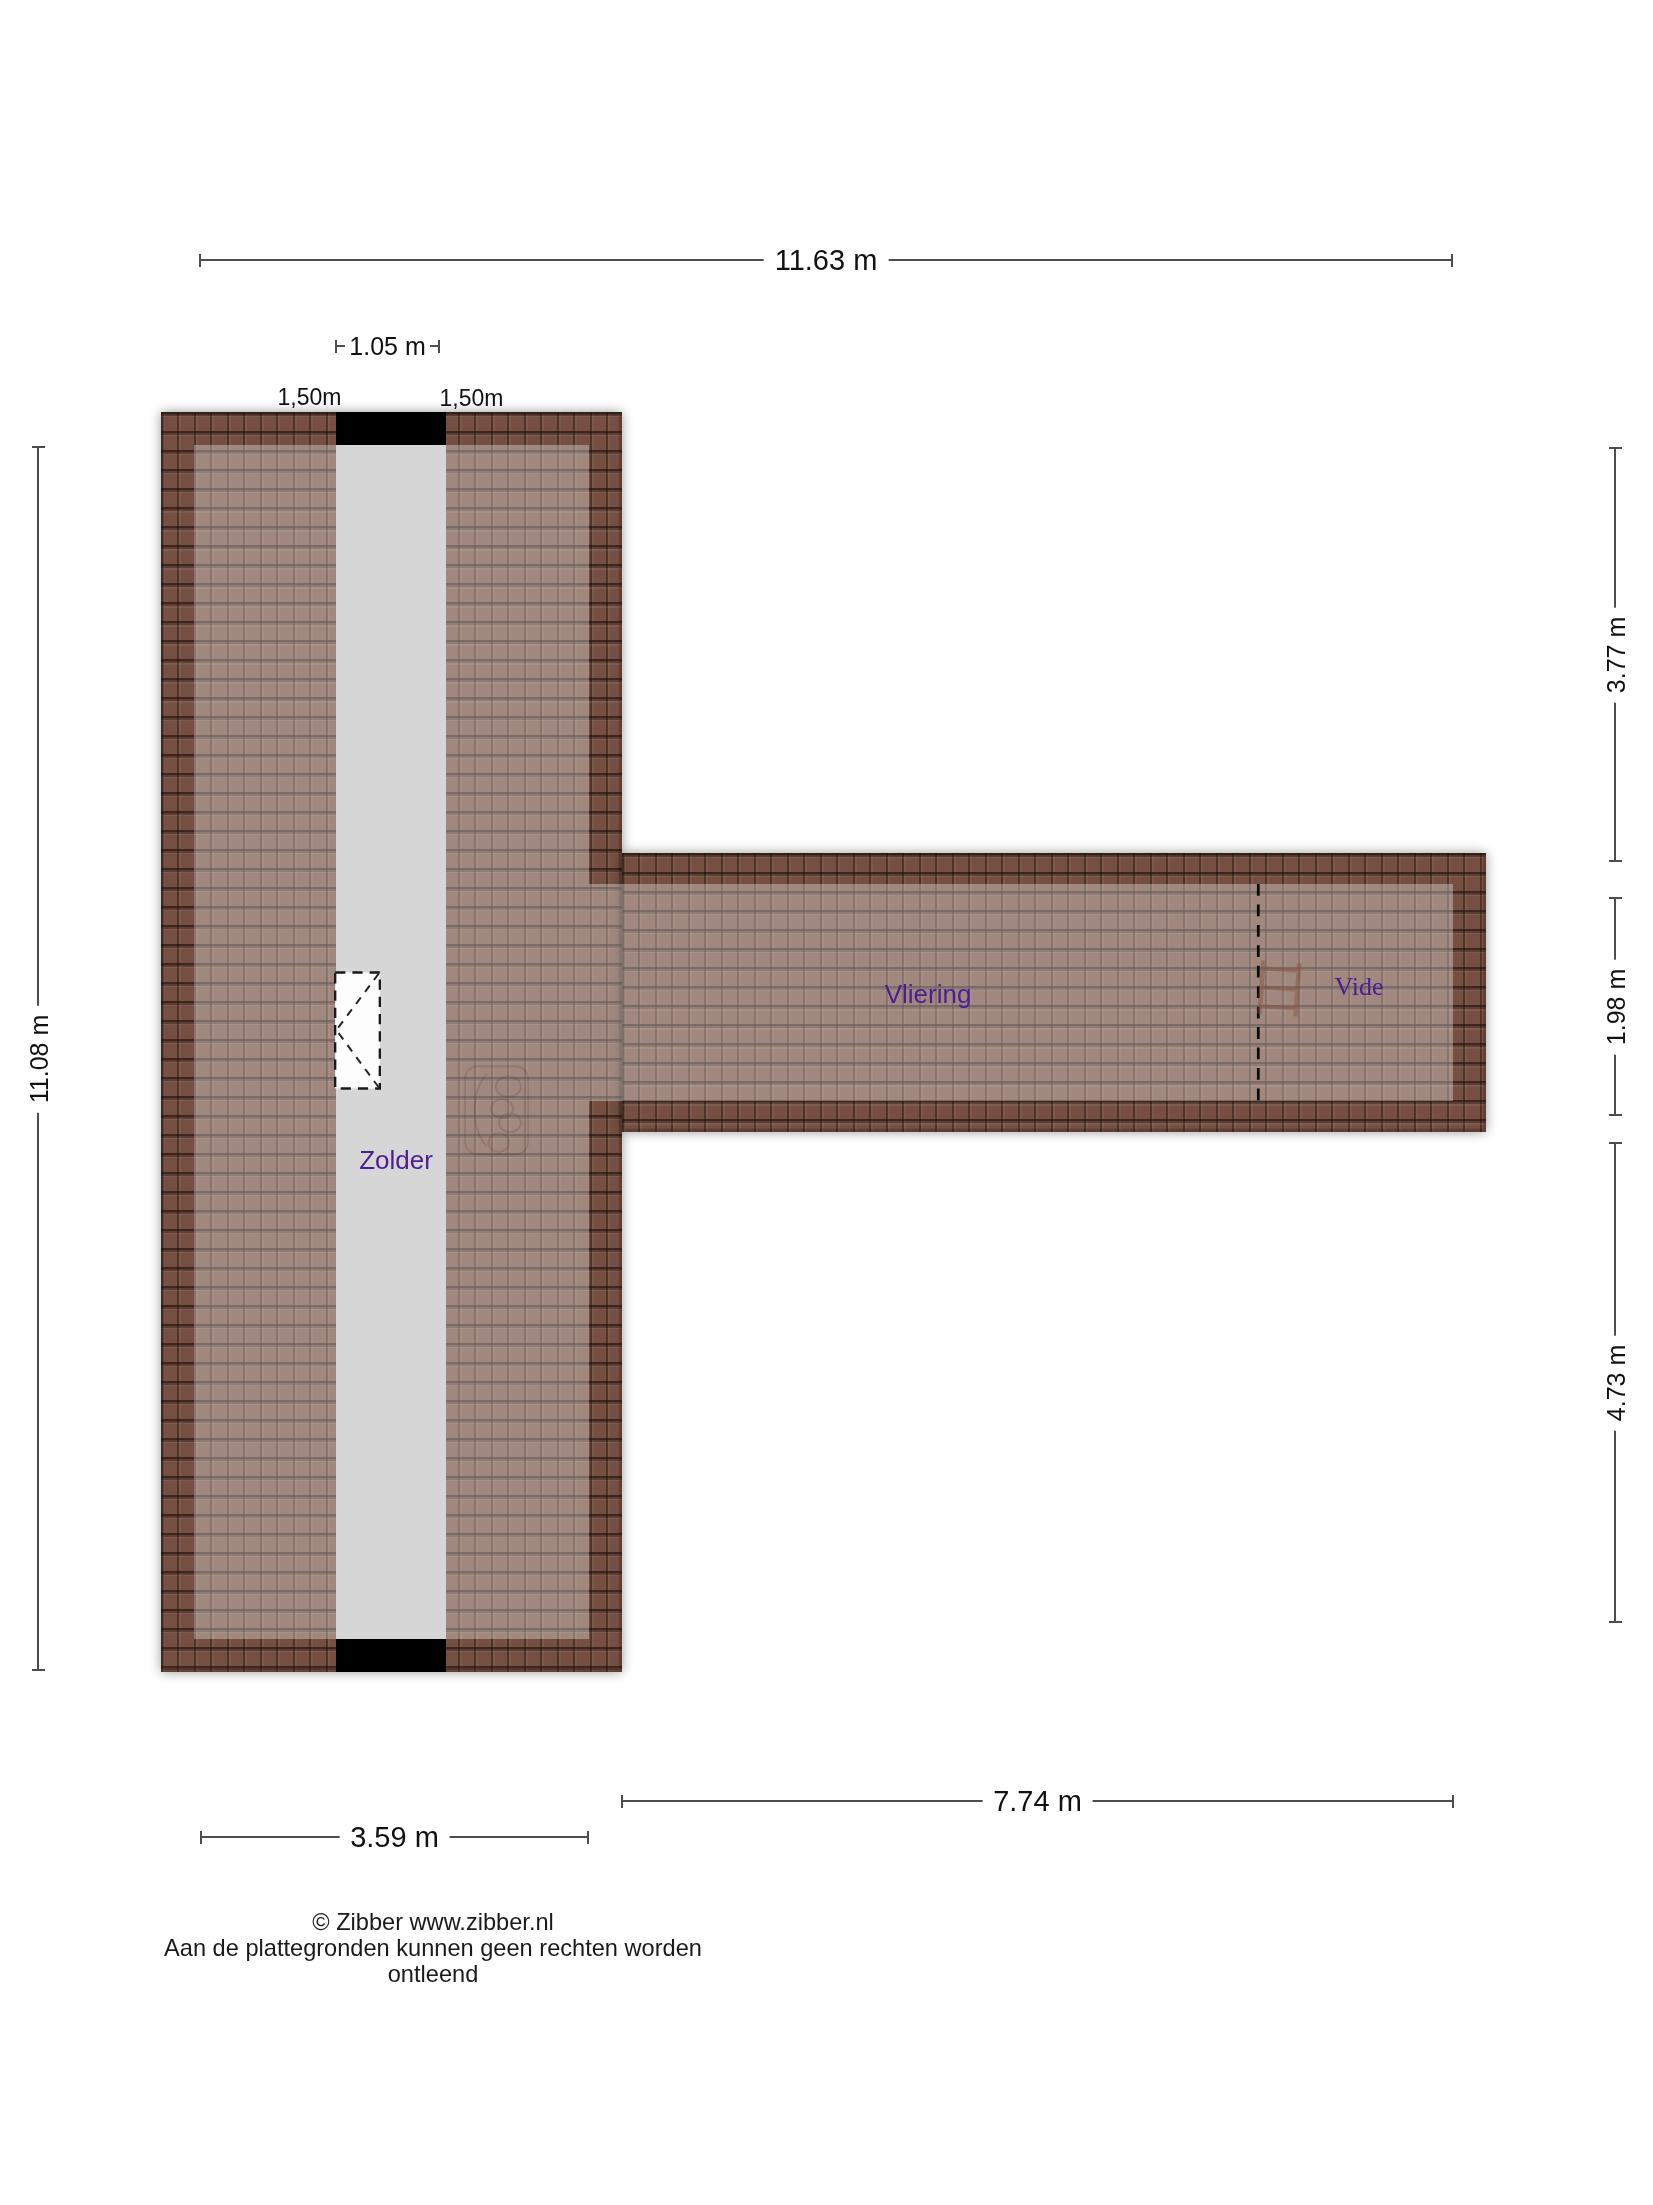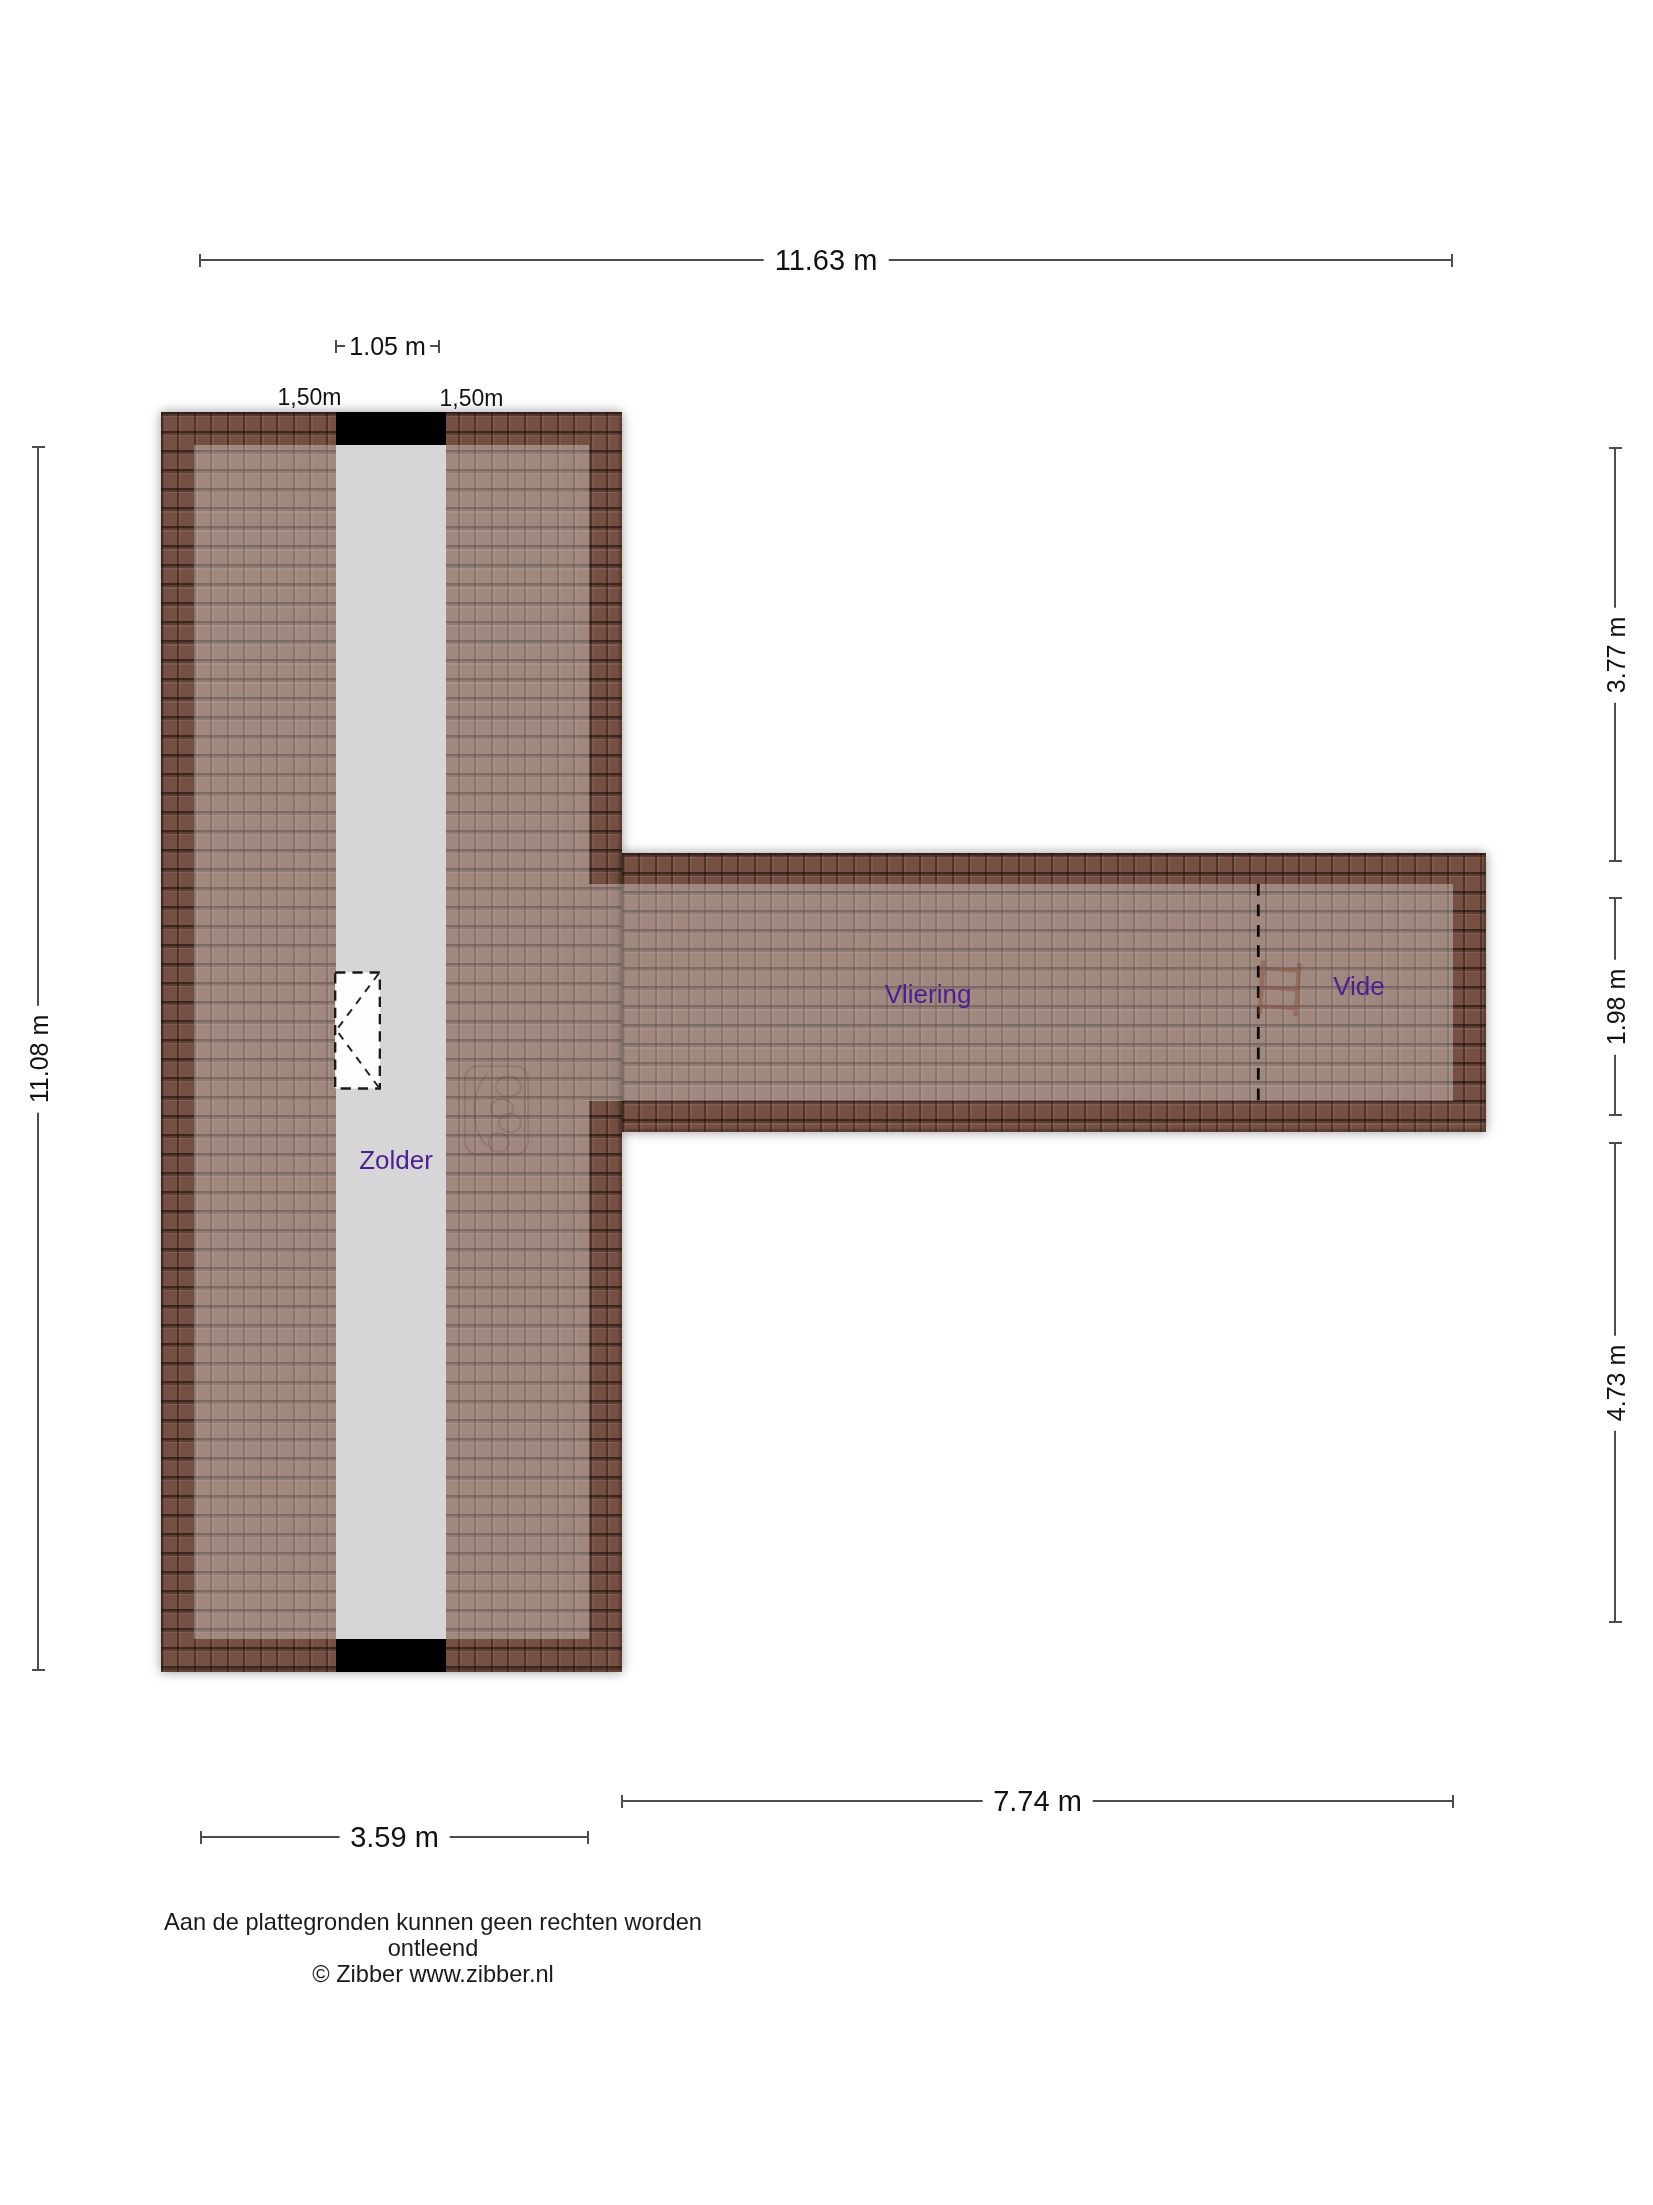--- a/index.html
+++ b/index.html
@@ -50,7 +50,7 @@
   .room-label{position:absolute;text-align:center;font-size:26px;line-height:27px;color:#4c1d95;}
   #label-zolder{left:317px;top:1147px;width:158px;}
   #label-vliering{left:849px;top:981px;width:158px;}
-  #label-vide{left:1300px;top:973px;width:118px;}
+  #label-vide{left:1300px;top:973px;width:118px;font-family:Liberation Serif, serif;}
 
   
   .dim-h{position:absolute;height:25px;}

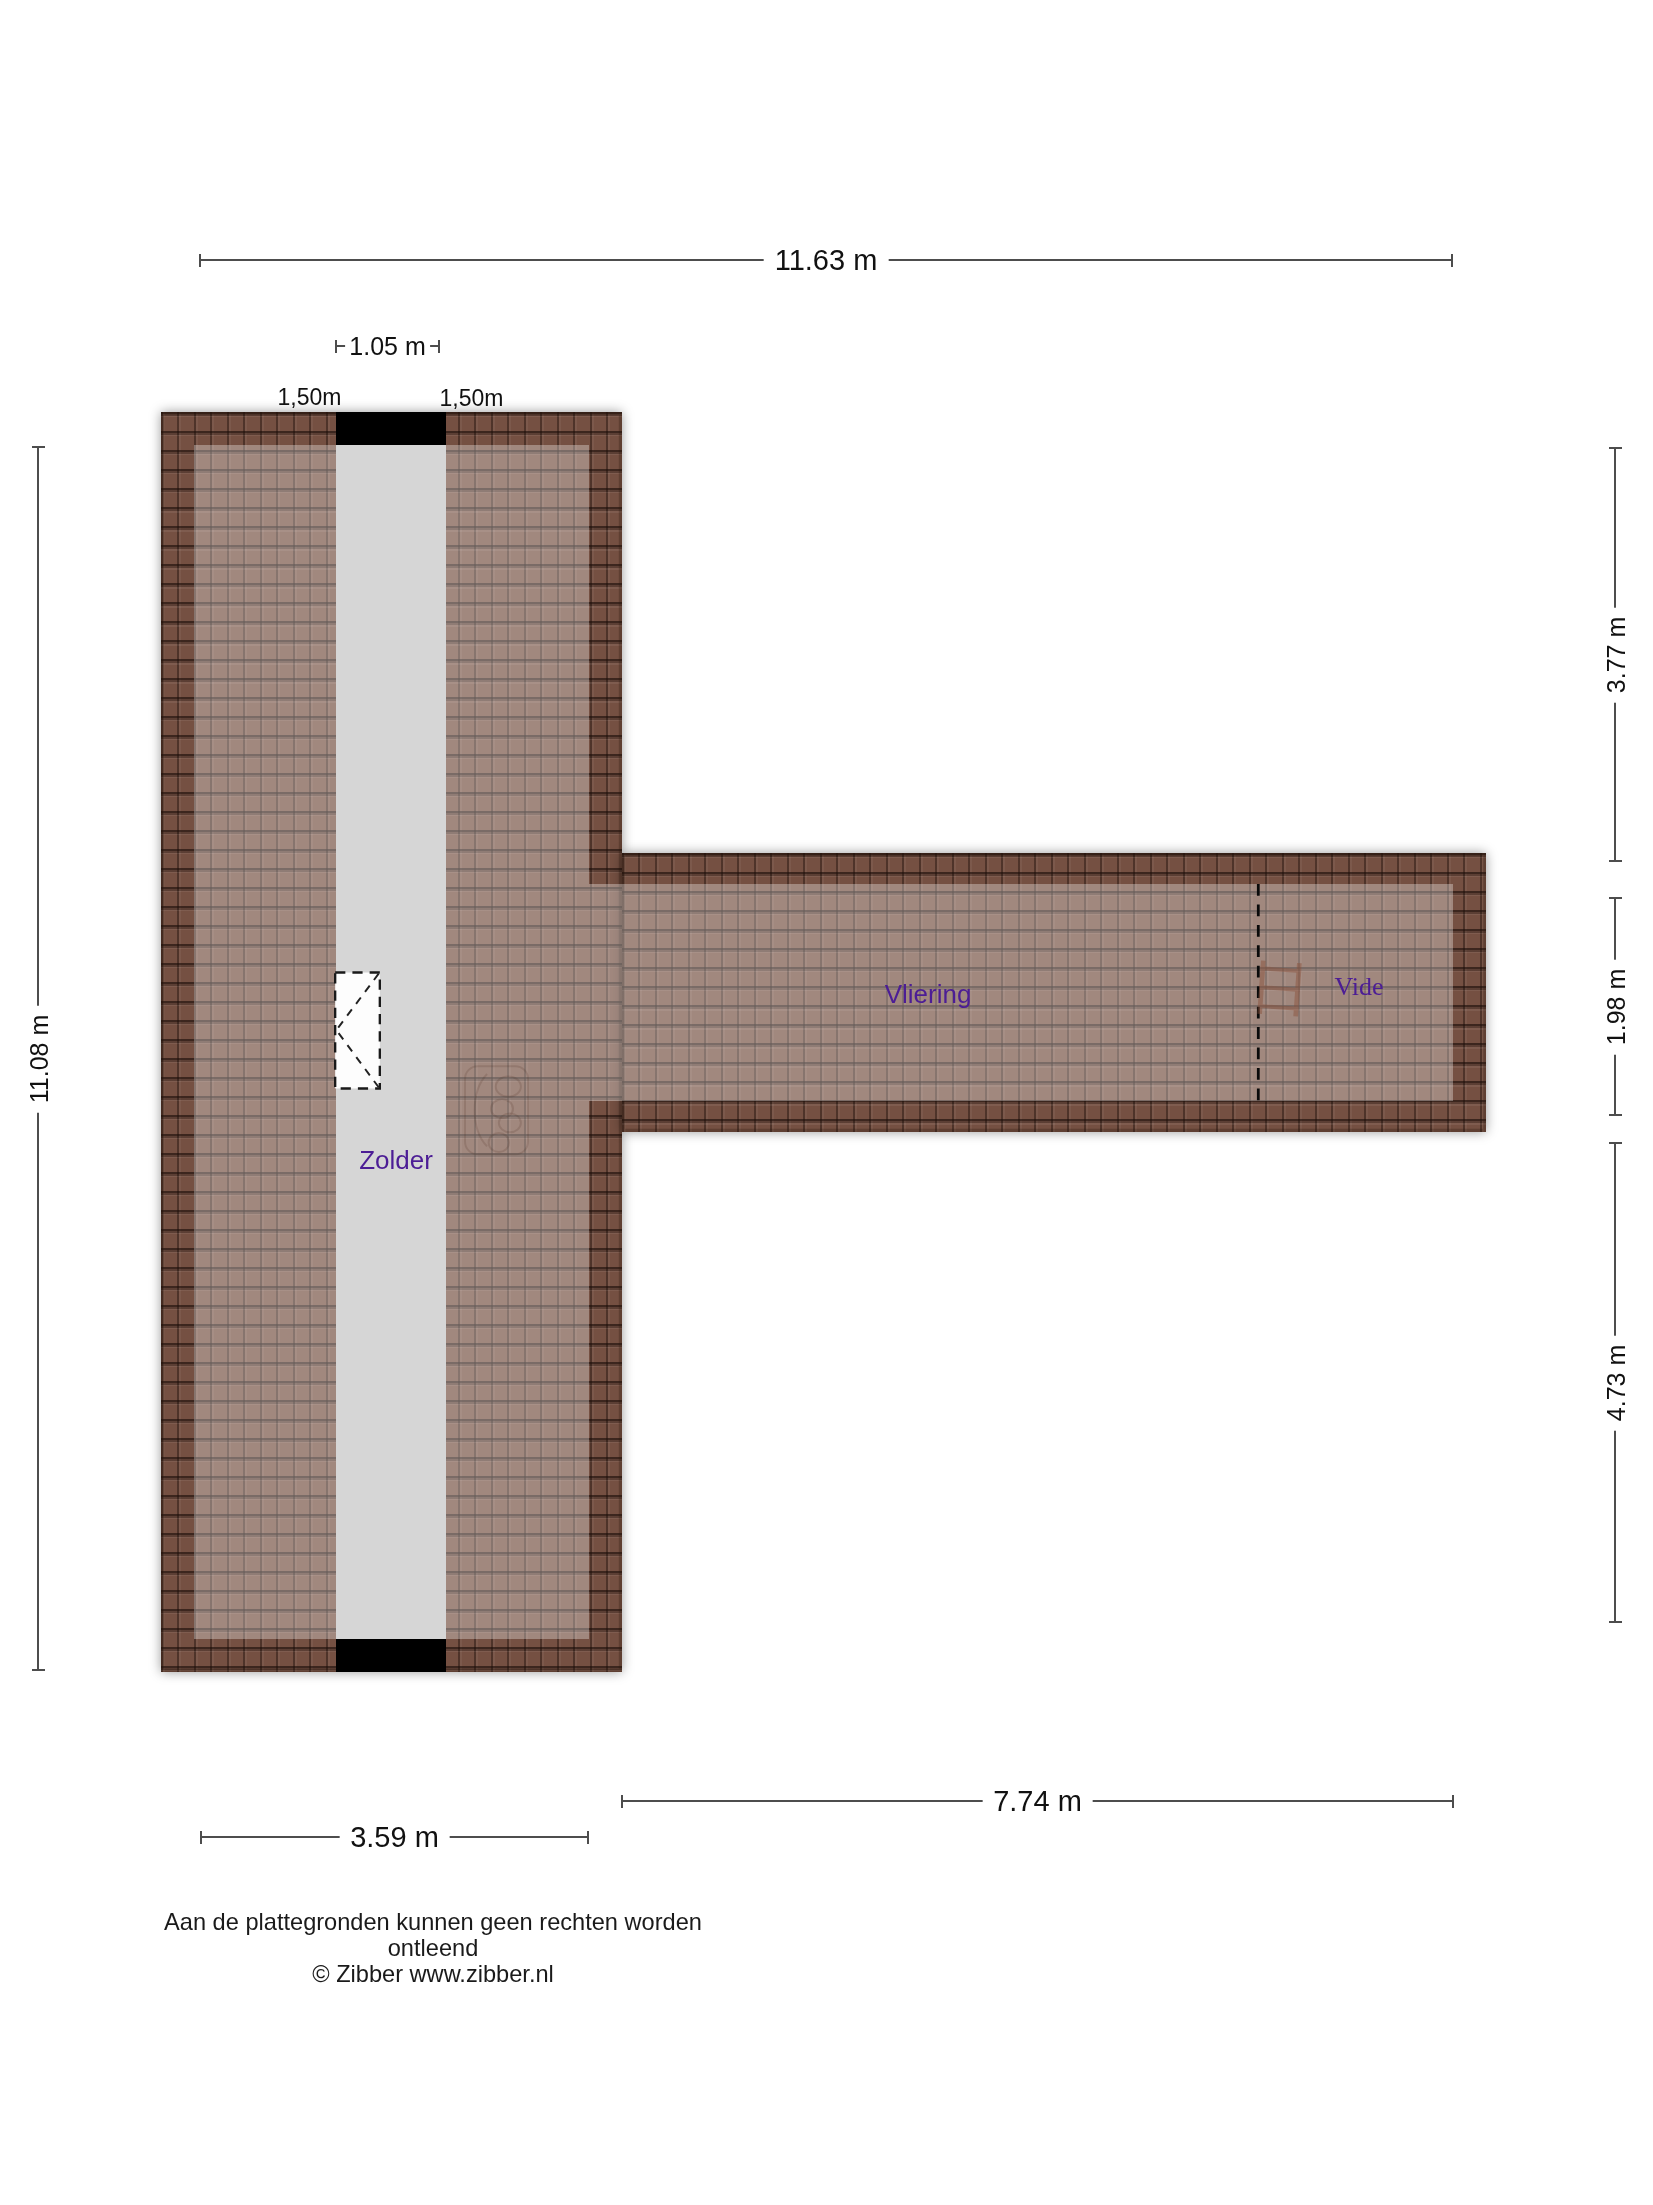--- a/index.html
+++ b/index.html
@@ -194,8 +194,8 @@
   </div>
 
   <div id="footer">
+    <div>© Zibber www.zibber.nl</div>
     <div>Aan de plattegronden kunnen geen rechten worden ontleend</div>
-    <div>© Zibber www.zibber.nl</div>
   </div>
 
 </div>

